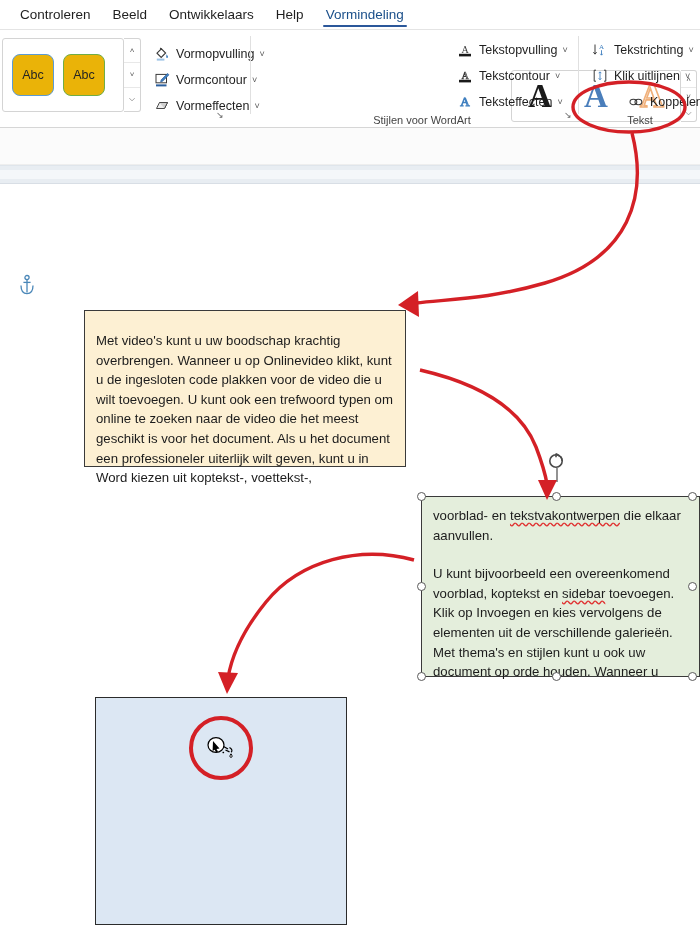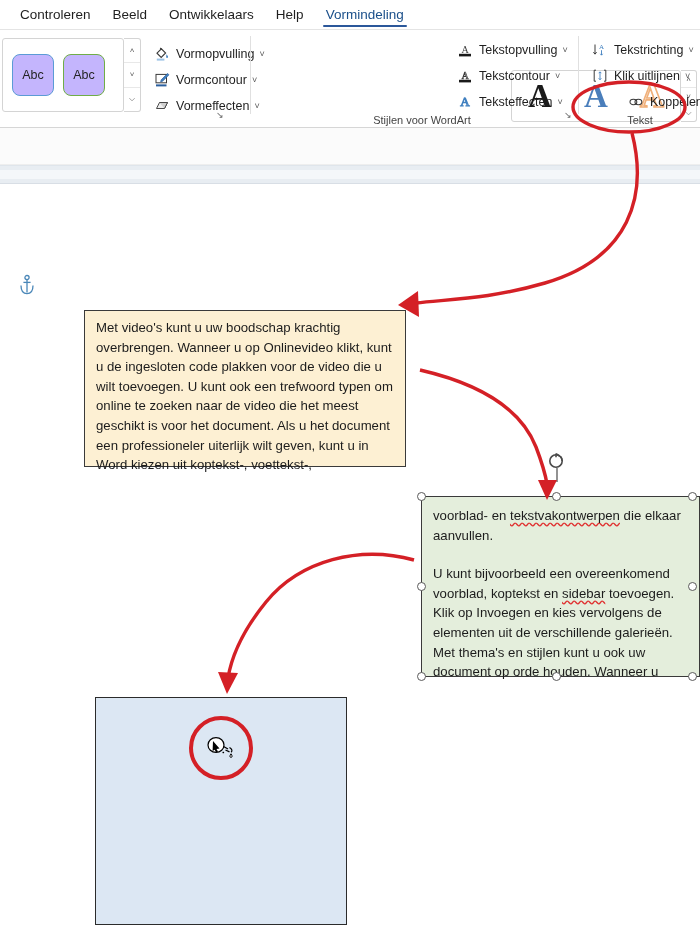--- a/index.html
+++ b/index.html
@@ -47,7 +47,7 @@
     display:flex;align-items:center;box-sizing:border-box;
   }
   .shapechip{
-    width:42px;height:42px;border-radius:8px;background:#c4b5fd;
+    width:42px;height:42px;border-radius:8px;background:#eab308;
     display:flex;align-items:center;justify-content:center;
     font-size:12.5px;color:#242424;margin-left:9px;box-sizing:border-box;
   }

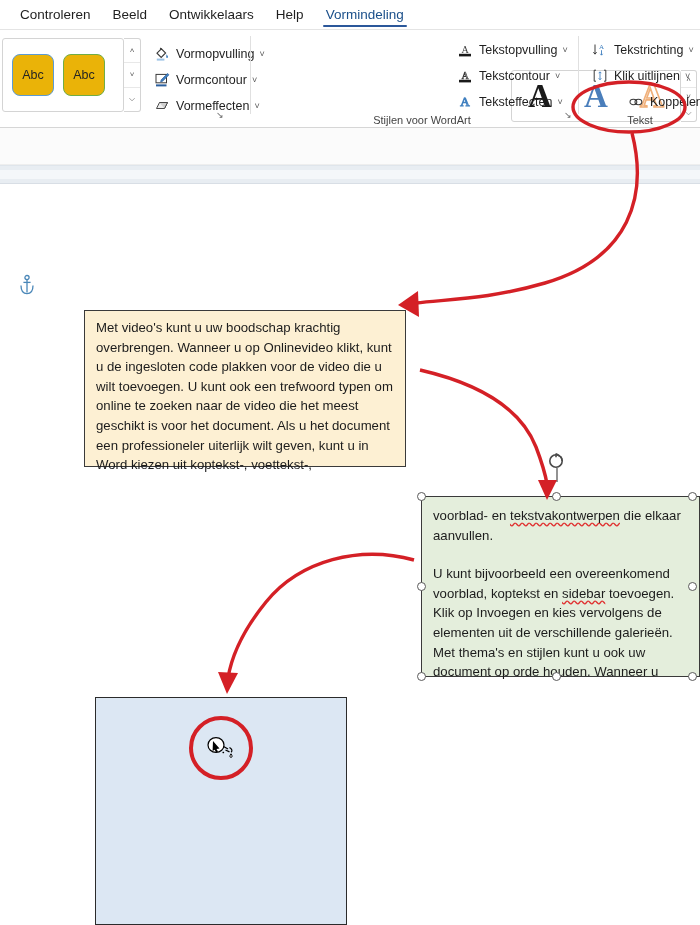--- a/index.html
+++ b/index.html
@@ -106,7 +106,7 @@
     left:84px;top:310px;width:322px;height:157px;
     background:#fdf0d3;border:1.2px solid #3a3a3a;
   }
-  #tbox-yellow .inner{padding:7px 11px 0 11px;}
+  #tbox-yellow .inner{padding:20px 11px 0 11px;}
   #tbox-green{
     left:421px;top:496px;width:279px;height:181px;
     background:#e4eedc;border:1.2px solid #3a3a3a;

